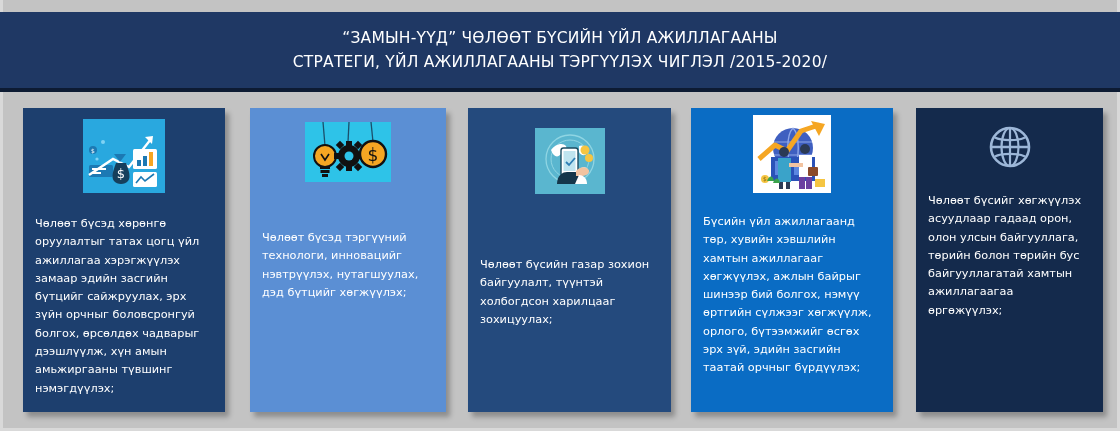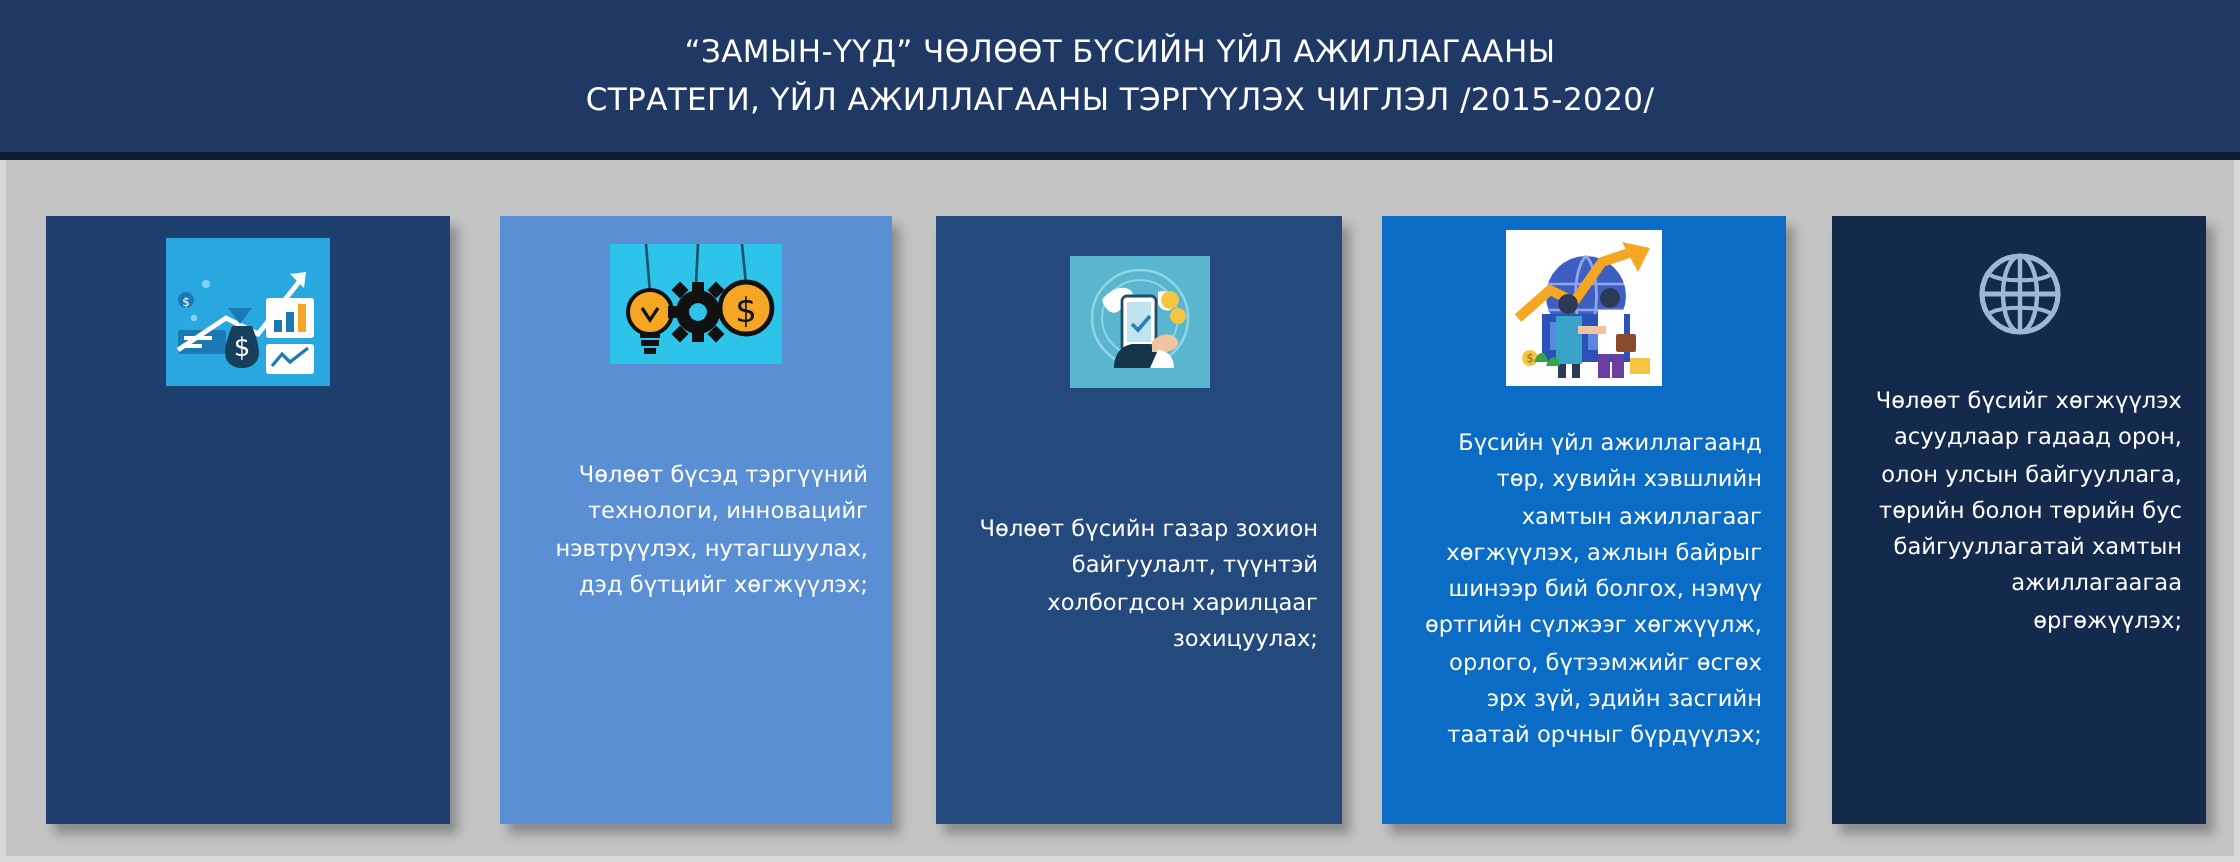--- a/index.html
+++ b/index.html
@@ -26,7 +26,7 @@
   .header {
     position: absolute;
     left: -3px;
-    top: 0;
+    top: 12px;
     width: 1120px;
     height: 80px;
     background: #1f3864;

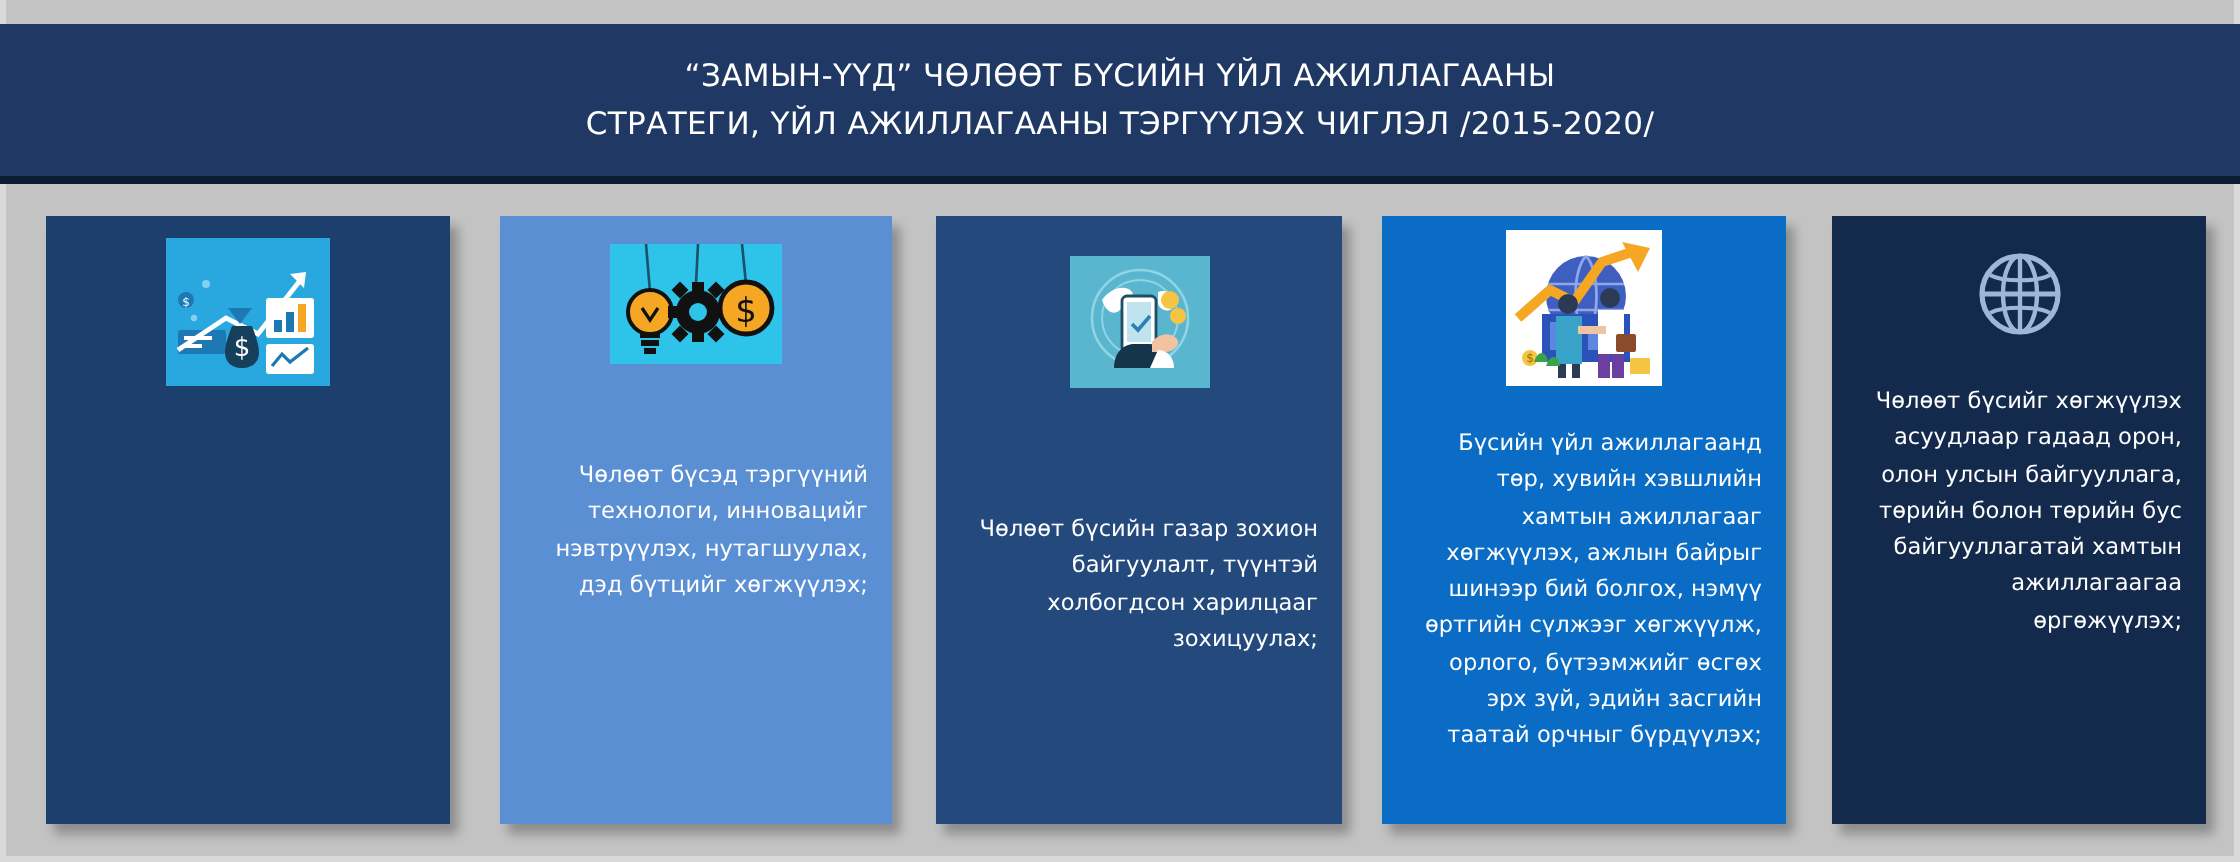--- a/index.html
+++ b/index.html
@@ -69,7 +69,7 @@
     color: #ffffff;
     font-size: 11.3px;
     line-height: 1.62;
-    text-align: right;
+    text-align: left;
     padding: 0 12px;
   }
 

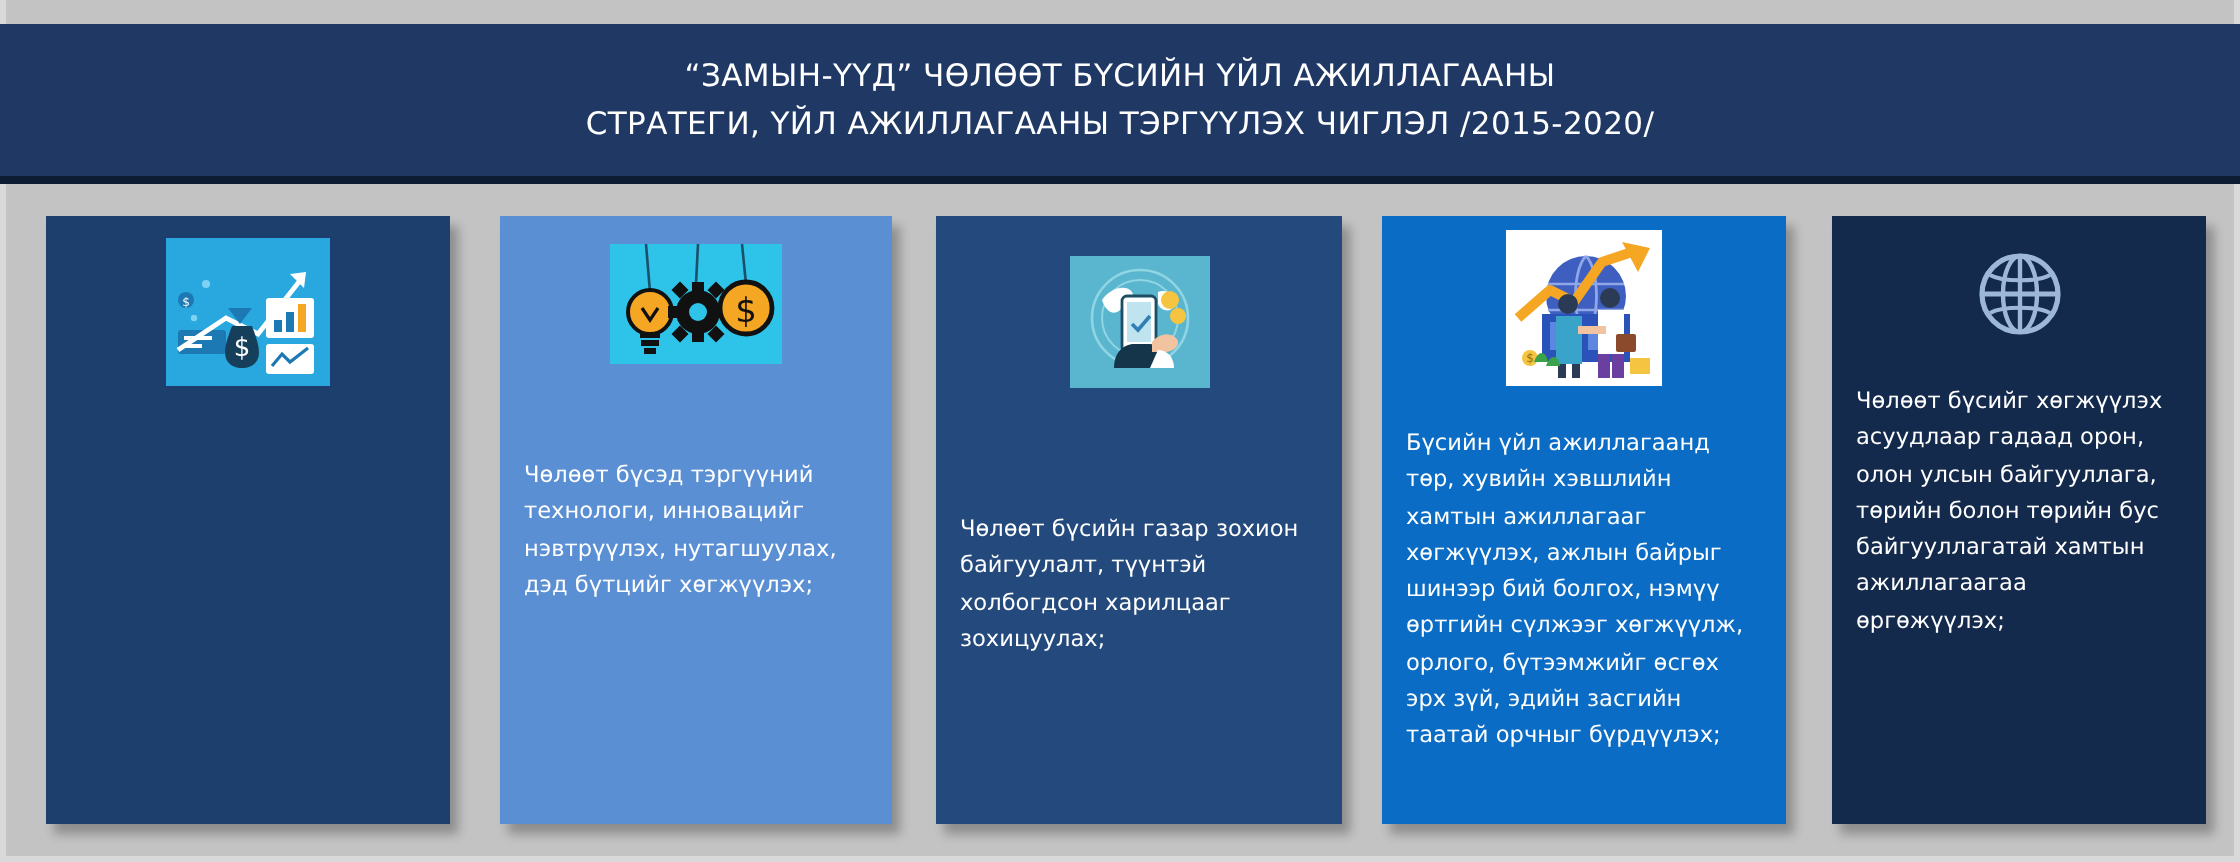--- a/index.html
+++ b/index.html
@@ -130,6 +130,7 @@
           <path d="M53 64 L58 58 L62 62 L71 55" stroke="#1c79b3" stroke-width="1.6" fill="none"></path>
         </svg>
       </div>
+      <div class="card-text">Чөлөөт бүсэд хөрөнгө оруулалтыг татах цогц үйл ажиллагаа хэрэгжүүлэх замаар эдийн засгийн бүтцийг сайжруулах, эрх зүйн орчныг боловсронгуй болгох, өрсөлдөх чадварыг дээшлүүлж, хүн амын амьжиргааны түвшинг нэмэгдүүлэх;</div>
     </div>
 
     <div class="card" id="card-1">

